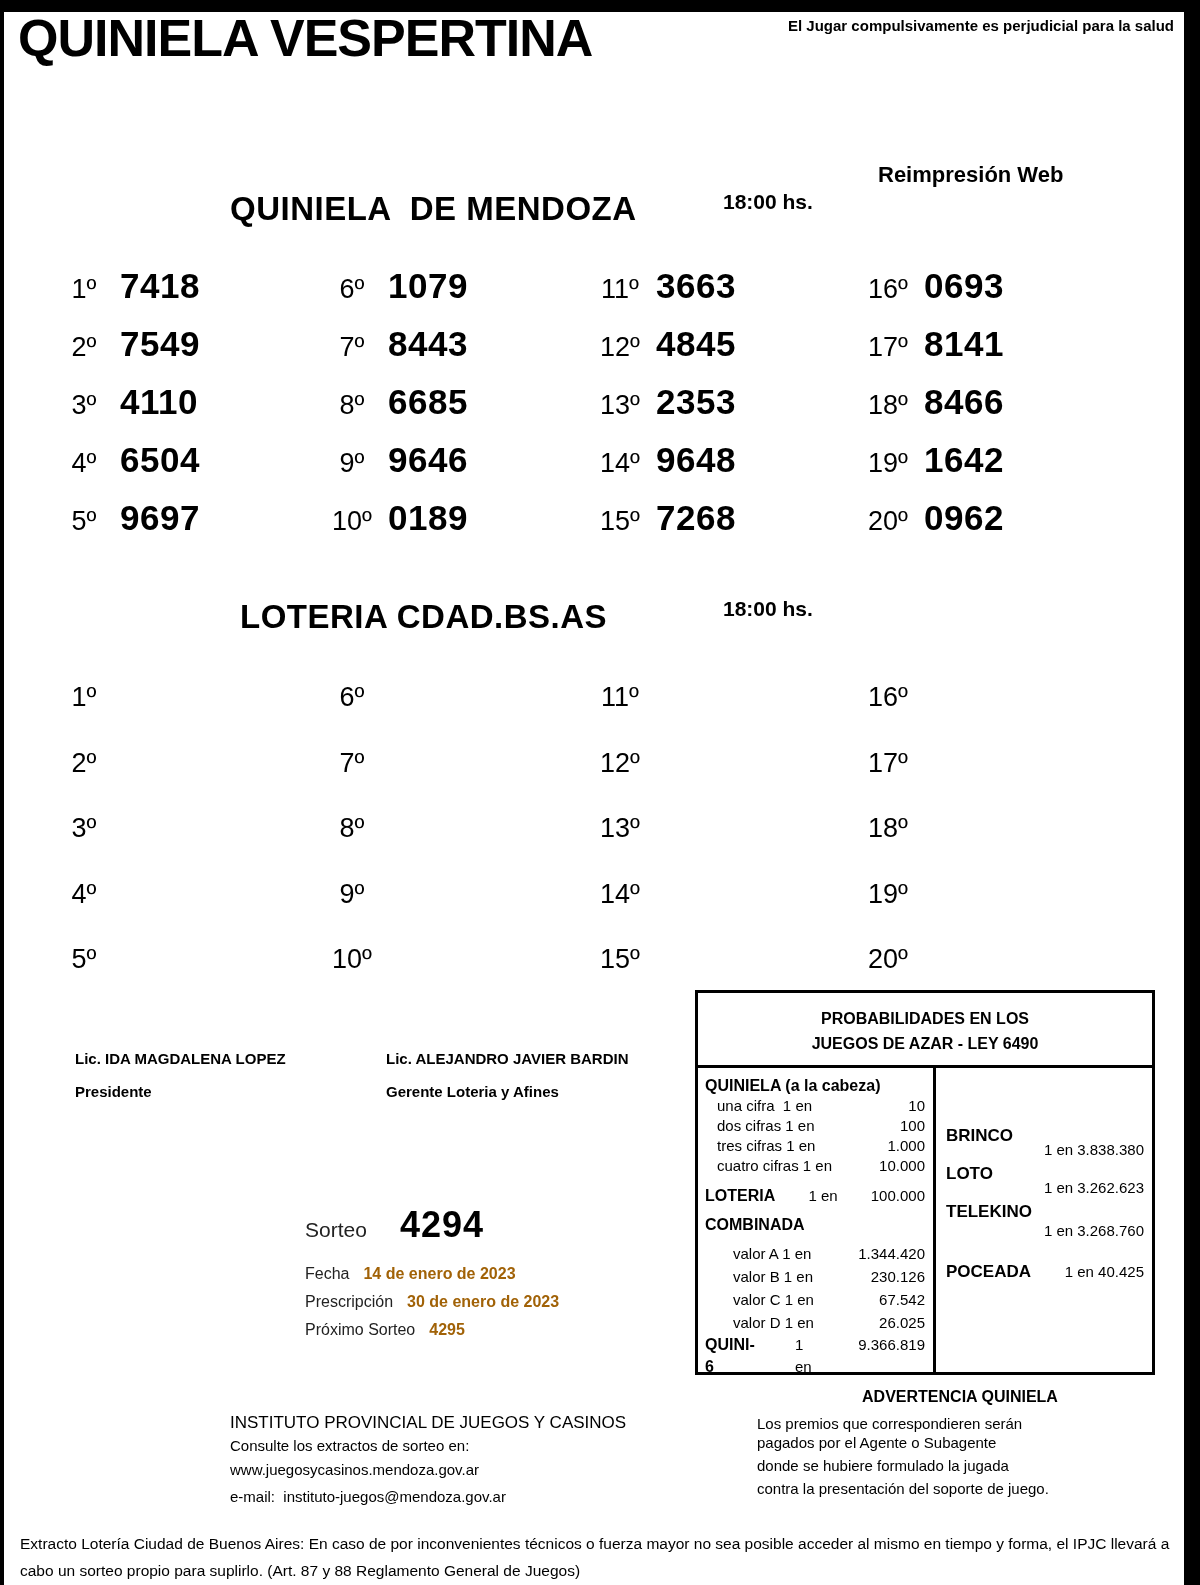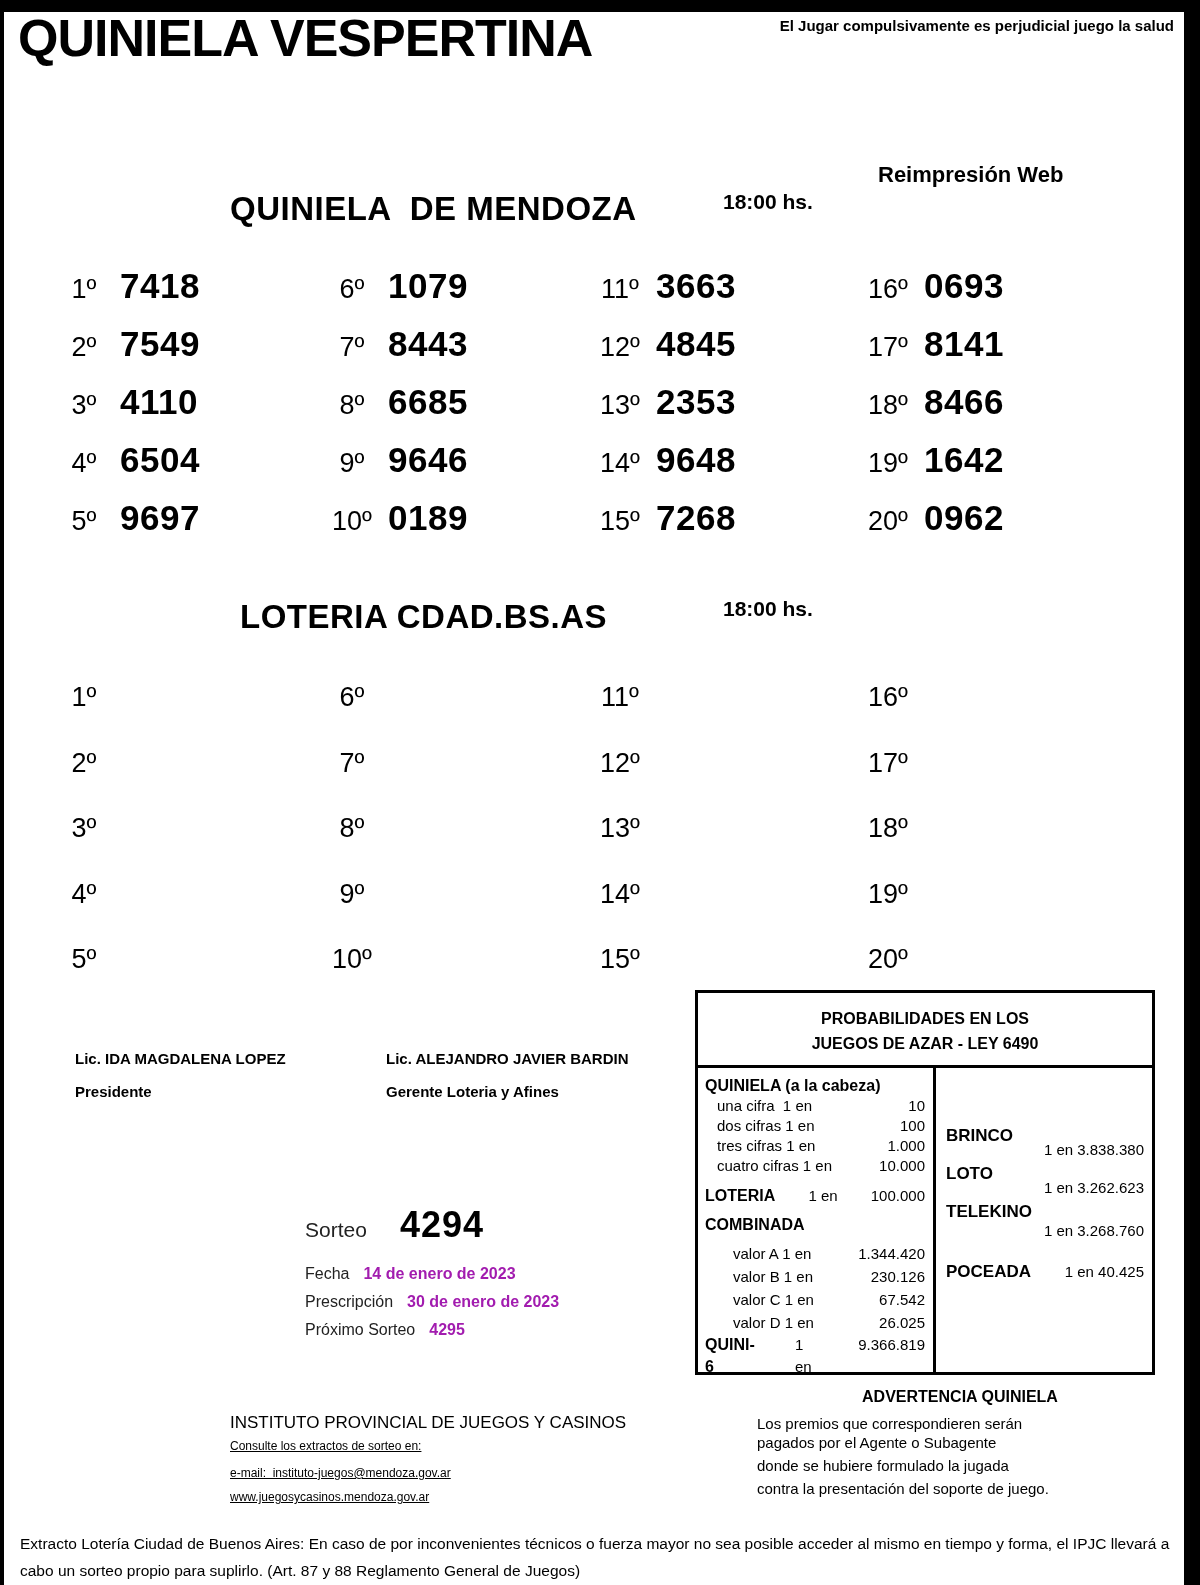--- a/index.html
+++ b/index.html
@@ -90,7 +90,7 @@
   <div class="abs bar-right"></div>
 
   <div class="abs doc-title">QUINIELA VESPERTINA</div>
-  <div class="abs health">El Jugar compulsivamente es perjudicial juego la salud</div>
+  <div class="abs health">El Jugar compulsivamente es perjudicial para la salud</div>
 
   <div class="abs sec-title pre" style="left:230px; top:190px;">QUINIELA  DE MENDOZA</div>
   <div class="abs time" style="left:723px; top:190px;">18:00 hs.</div>

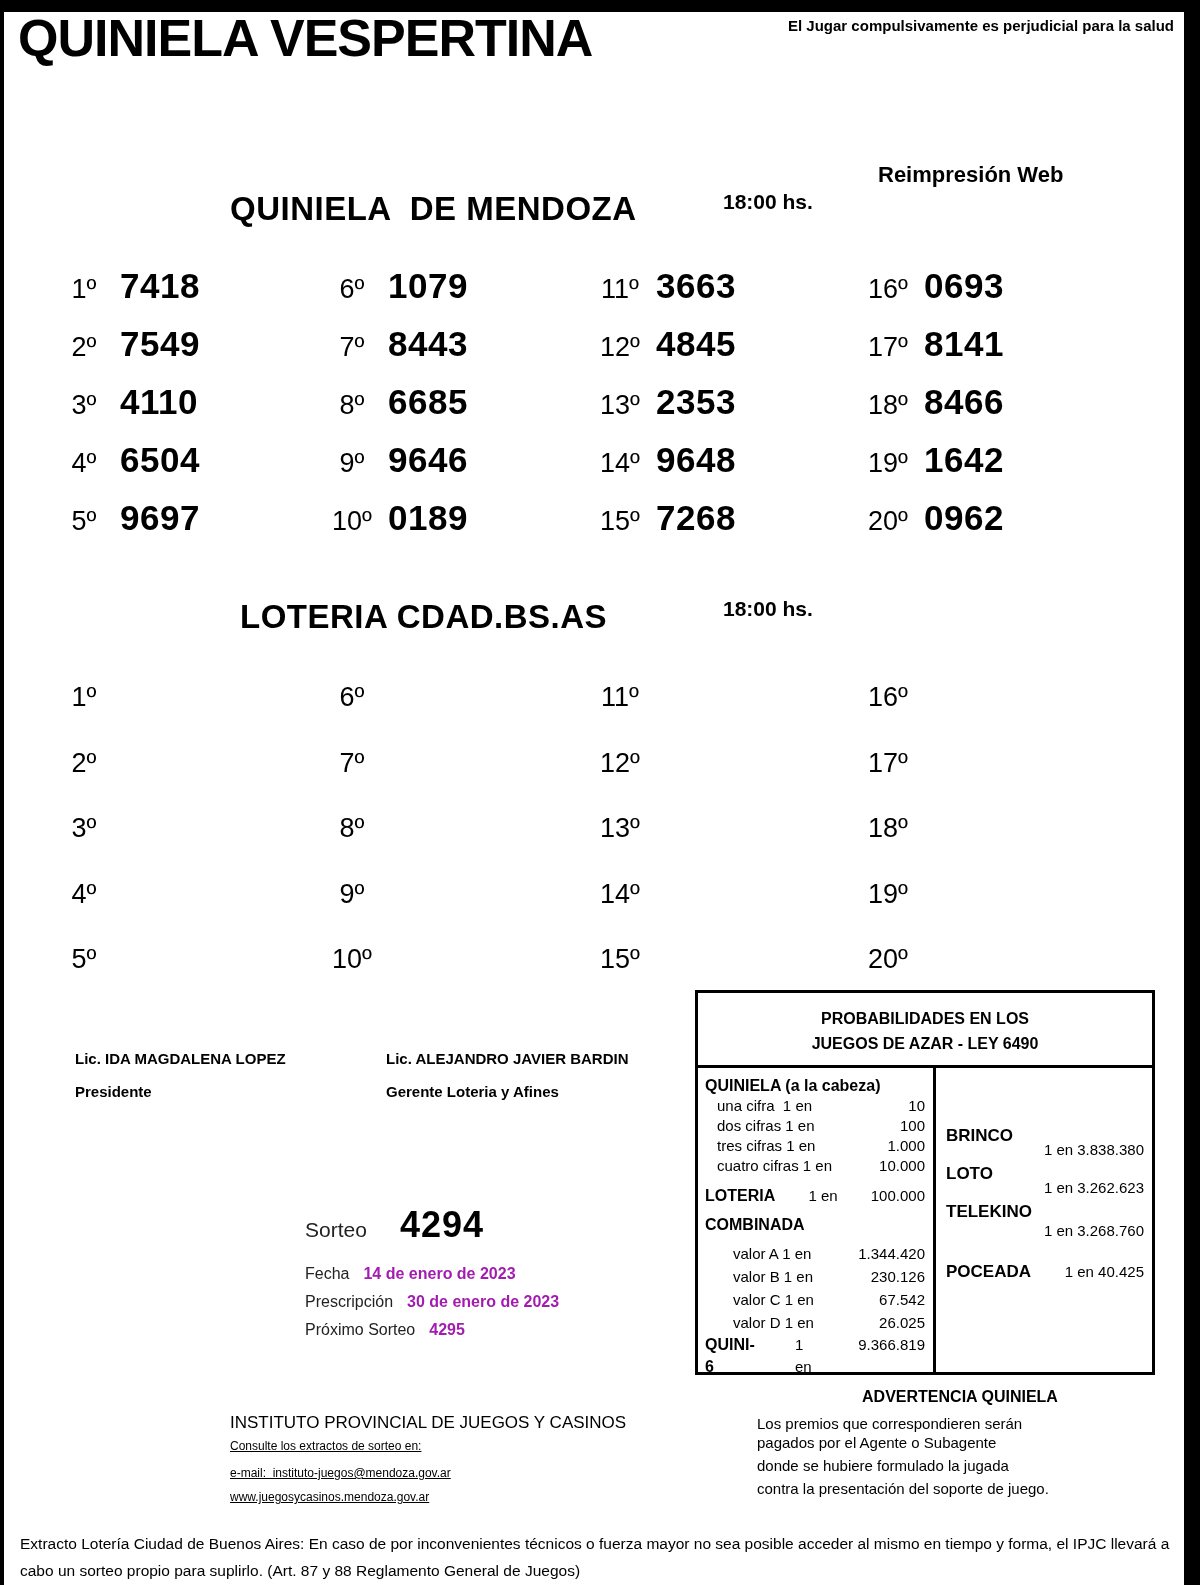--- a/index.html
+++ b/index.html
@@ -61,7 +61,7 @@
   .sorteo-label { left:305px; top:1218px; font-size:21px; color:#222; }
   .sorteo-num   { left:400px; top:1204px; font-size:36px; font-weight:bold; letter-spacing:1px; }
   .d-row   { font-size:16px; color:#222; }
-  .d-value { font-weight:bold; color:#a21caf; margin-left:14px; }
+  .d-value { font-weight:bold; color:#a16207; margin-left:14px; }
 
   
   .inst      { left:230px; top:1412px; }

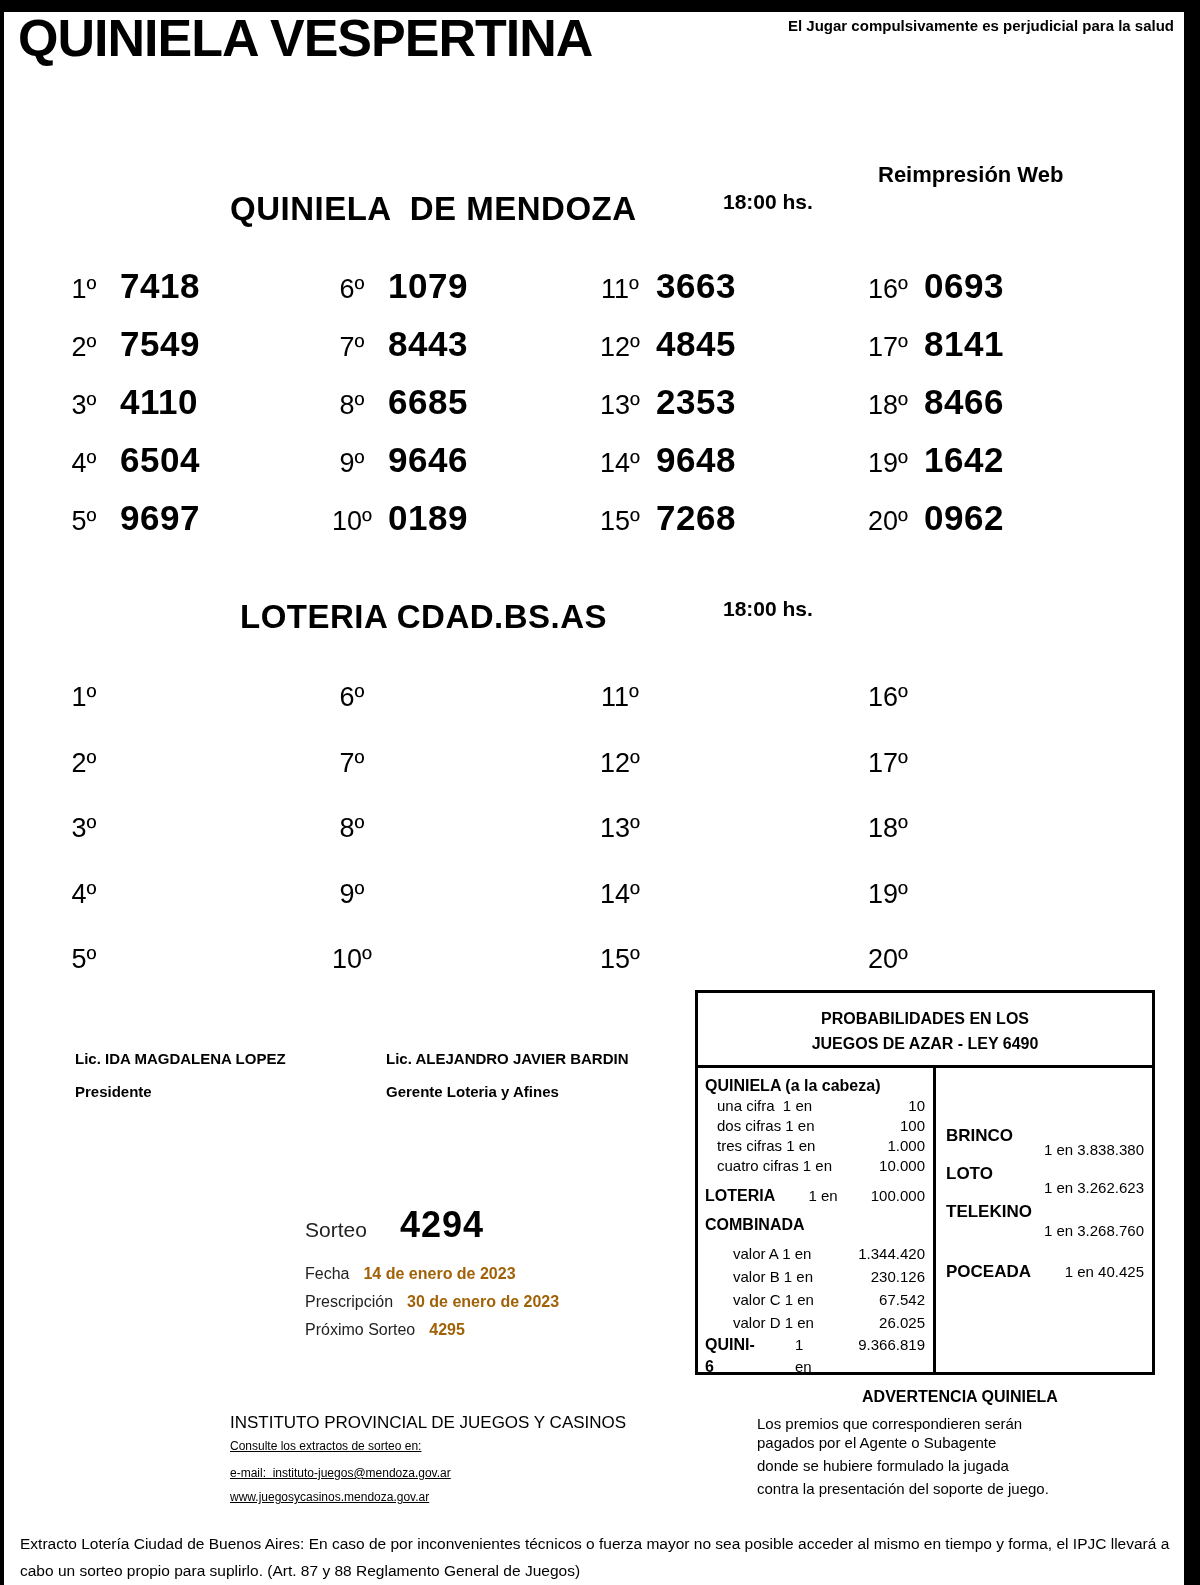--- a/index.html
+++ b/index.html
@@ -66,7 +66,7 @@
   
   .inst      { left:230px; top:1412px; }
   .inst-name { font-size:17px; font-weight:normal; line-height:22px; }
-  .inst-line { font-size:12px; line-height:24px;text-decoration:underline; }
+  .inst-line { font-size:15px; line-height:24px; }
 
   
   .adv       { left:745px; top:1388px; width:430px; }

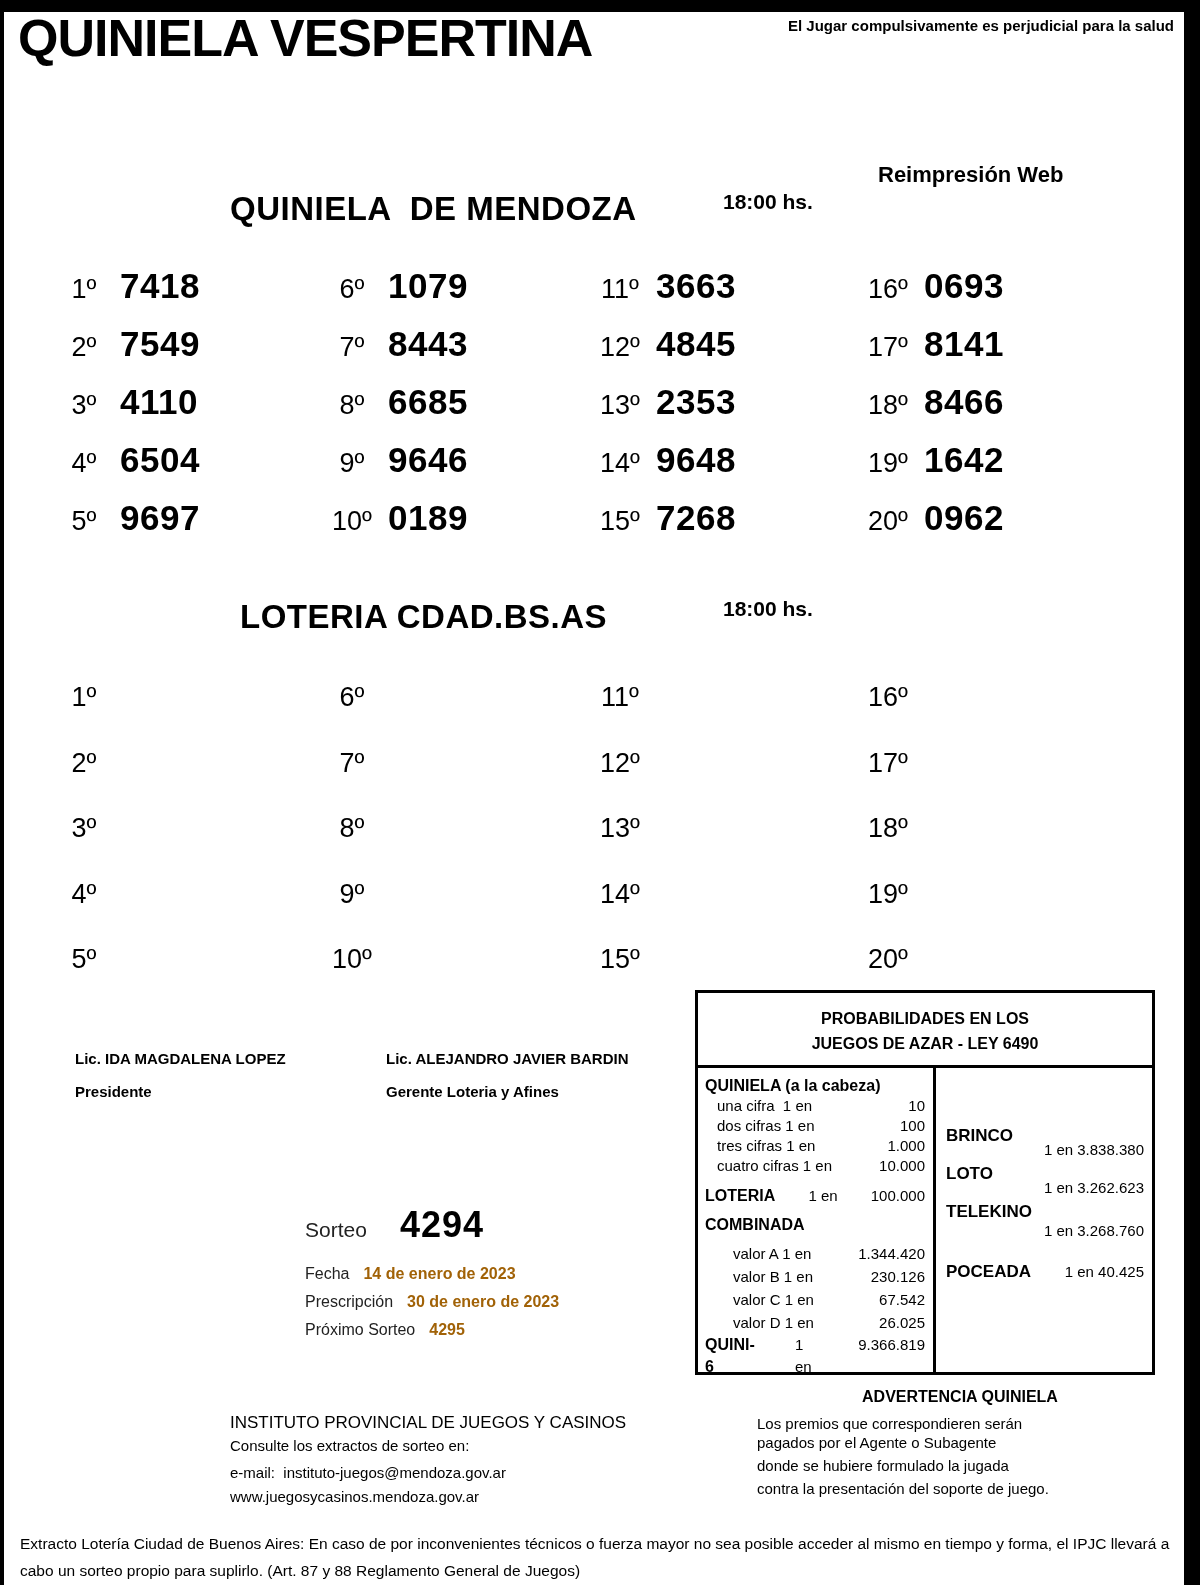--- a/index.html
+++ b/index.html
@@ -336,8 +336,8 @@
   <div class="abs inst">
     <div class="inst-name">INSTITUTO PROVINCIAL DE JUEGOS Y CASINOS</div>
     <div class="inst-line">Consulte los extractos de sorteo en:</div>
+    <div class="inst-line">www.juegosycasinos.mendoza.gov.ar</div>
     <div class="inst-line pre" style="margin-top:3px;">e-mail:  instituto-juegos@mendoza.gov.ar</div>
-    <div class="inst-line">www.juegosycasinos.mendoza.gov.ar</div>
   </div>
 
   <div class="abs adv">

